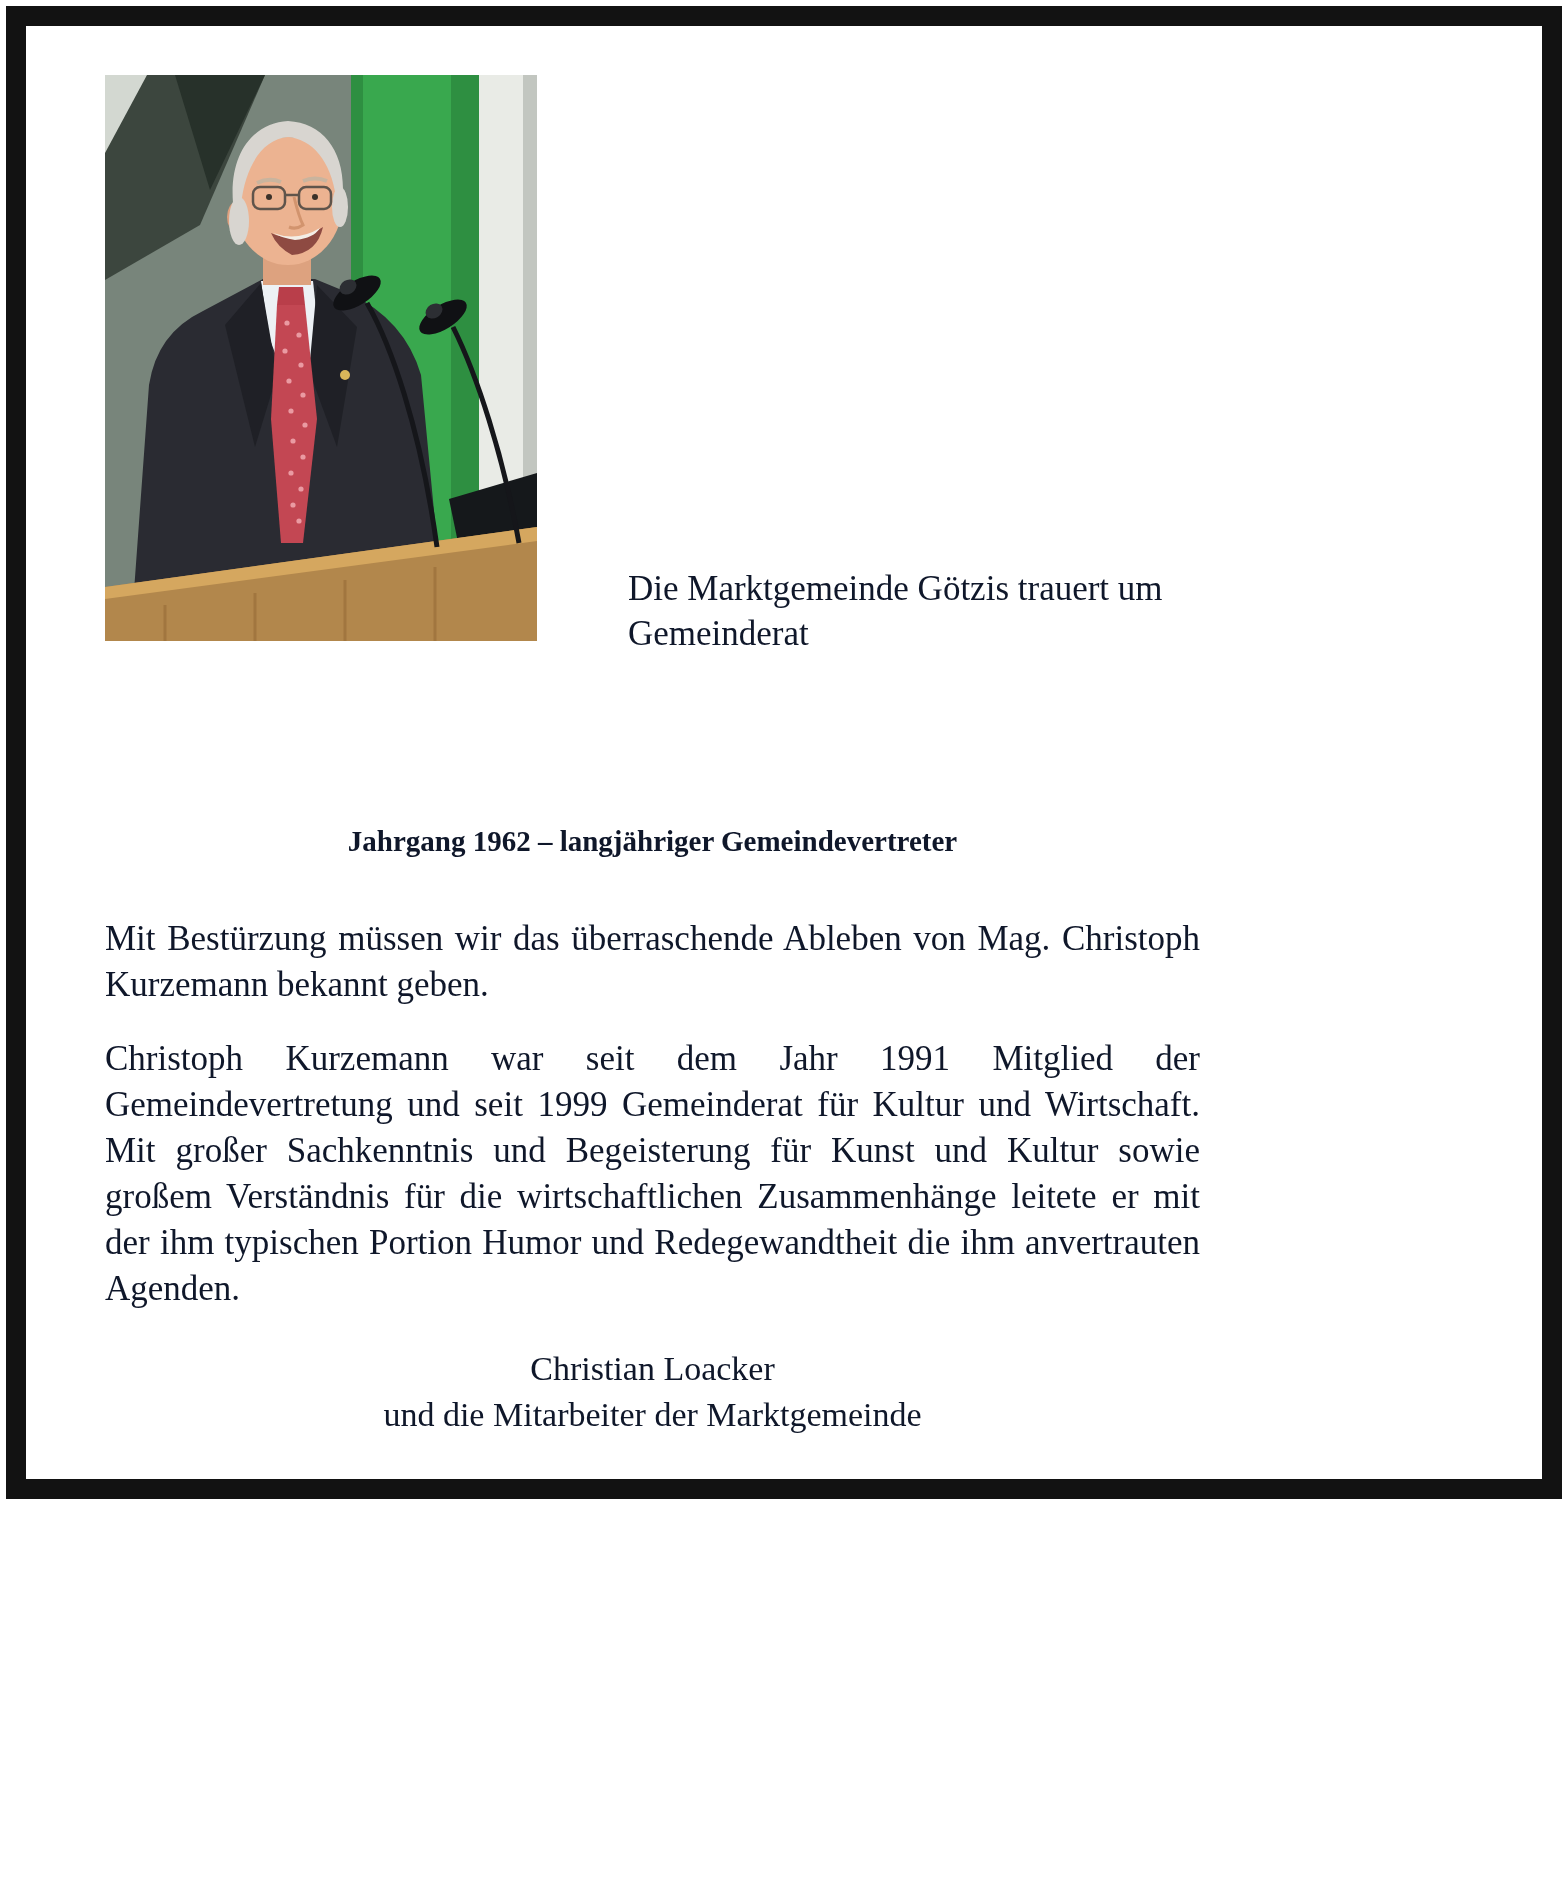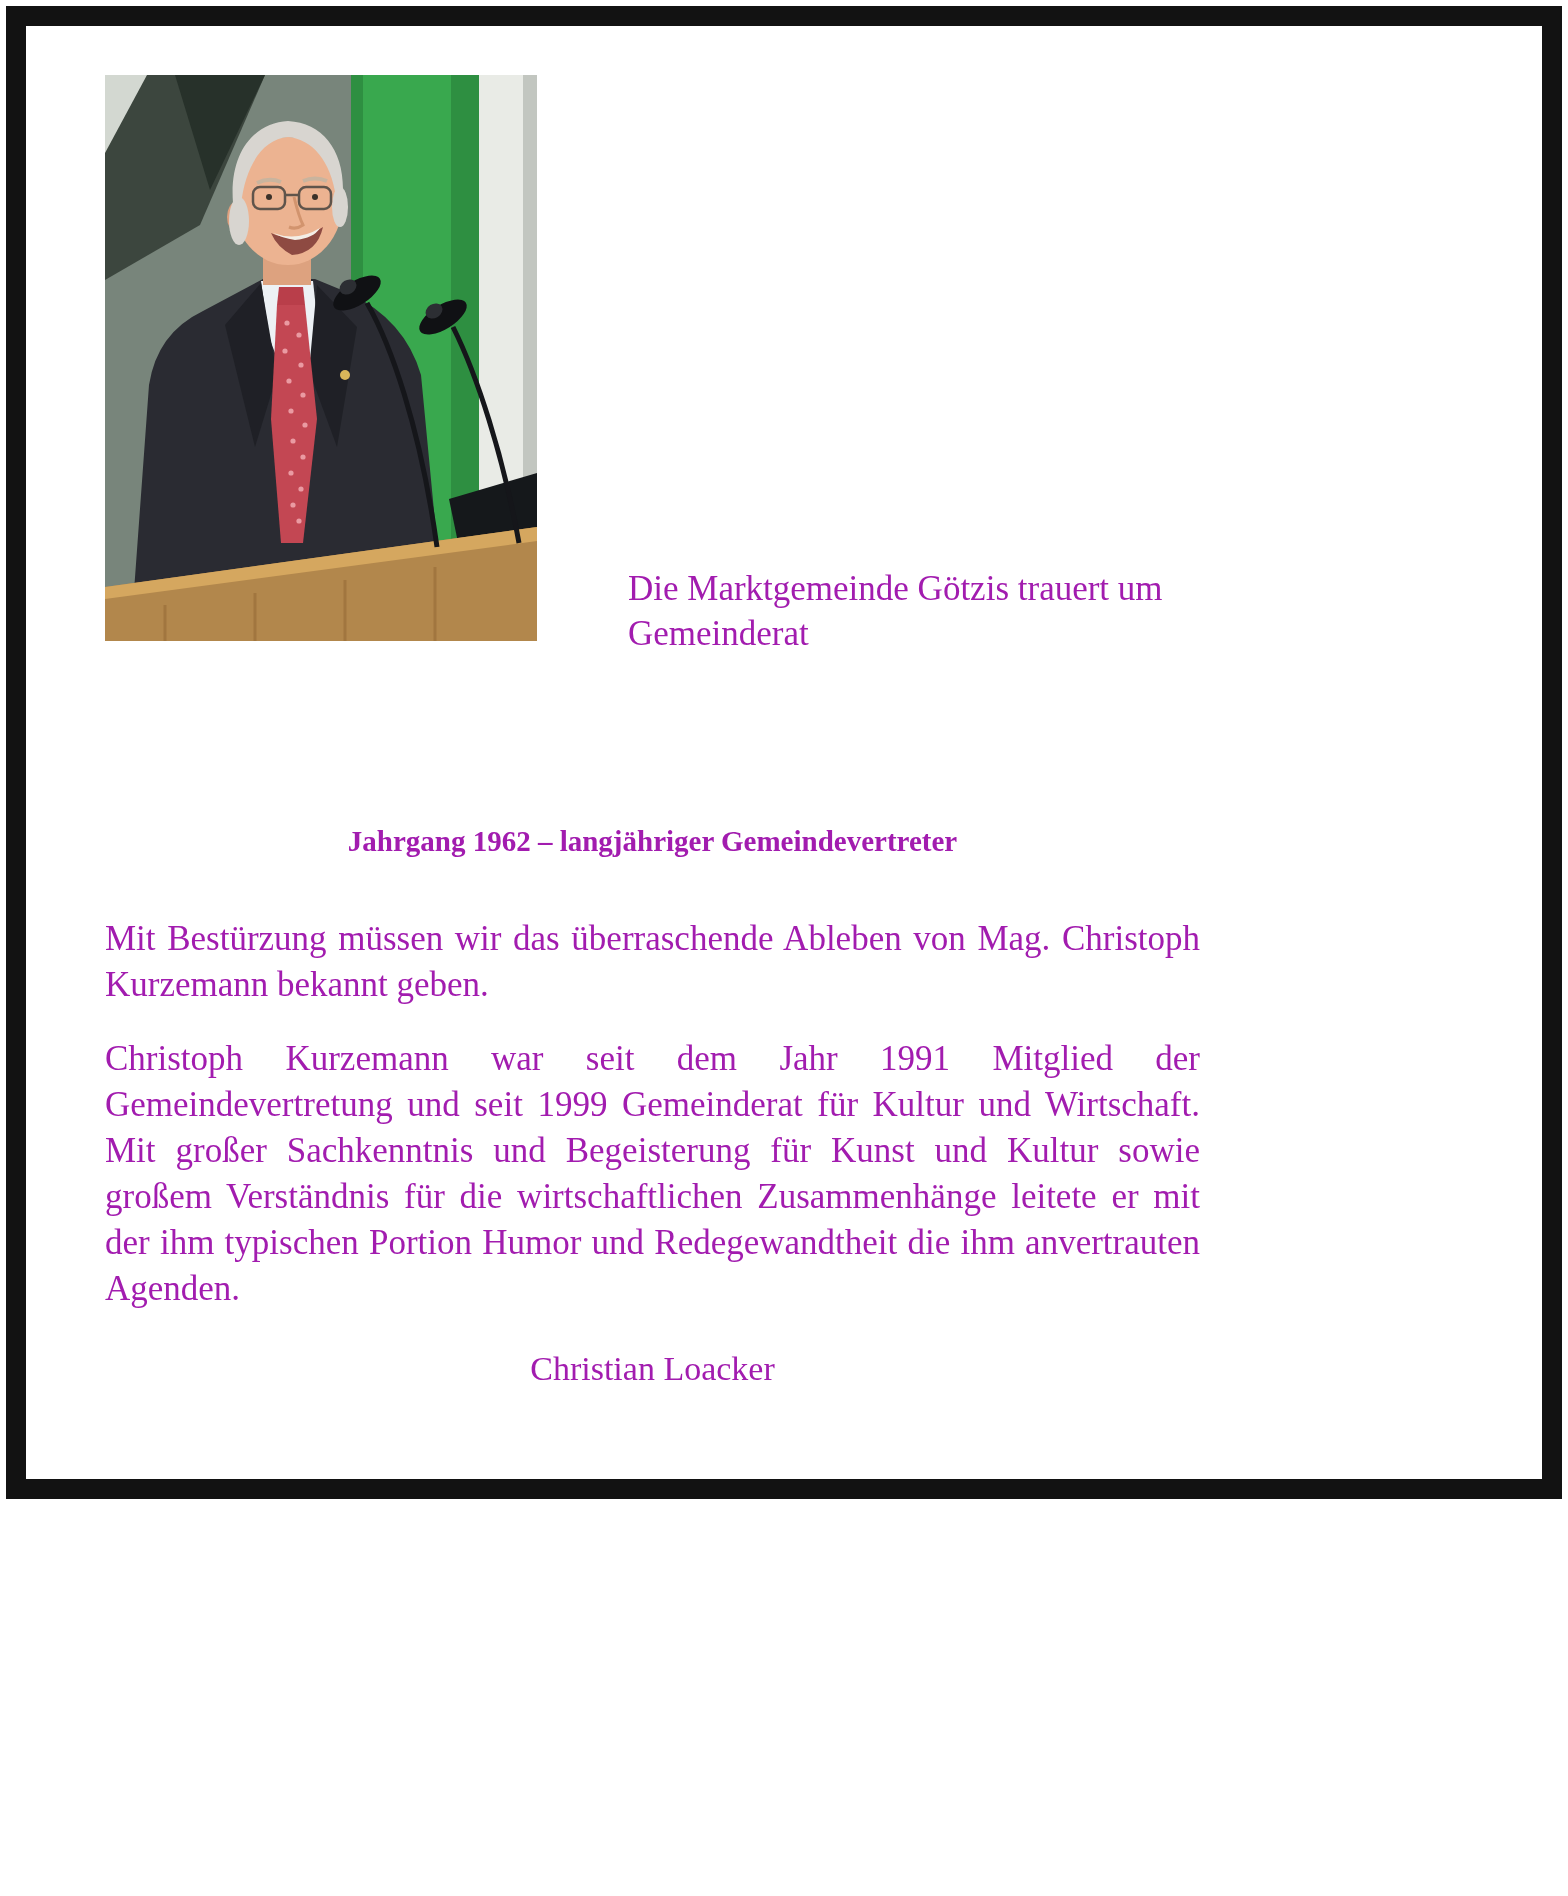--- a/index.html
+++ b/index.html
@@ -13,7 +13,7 @@
     height: 1505px;
     background: #ffffff;
     font-family: "Liberation Serif", serif;
-    color: #a21caf;
+    color: #0f172a;
     overflow: hidden;
   }
   .frame {

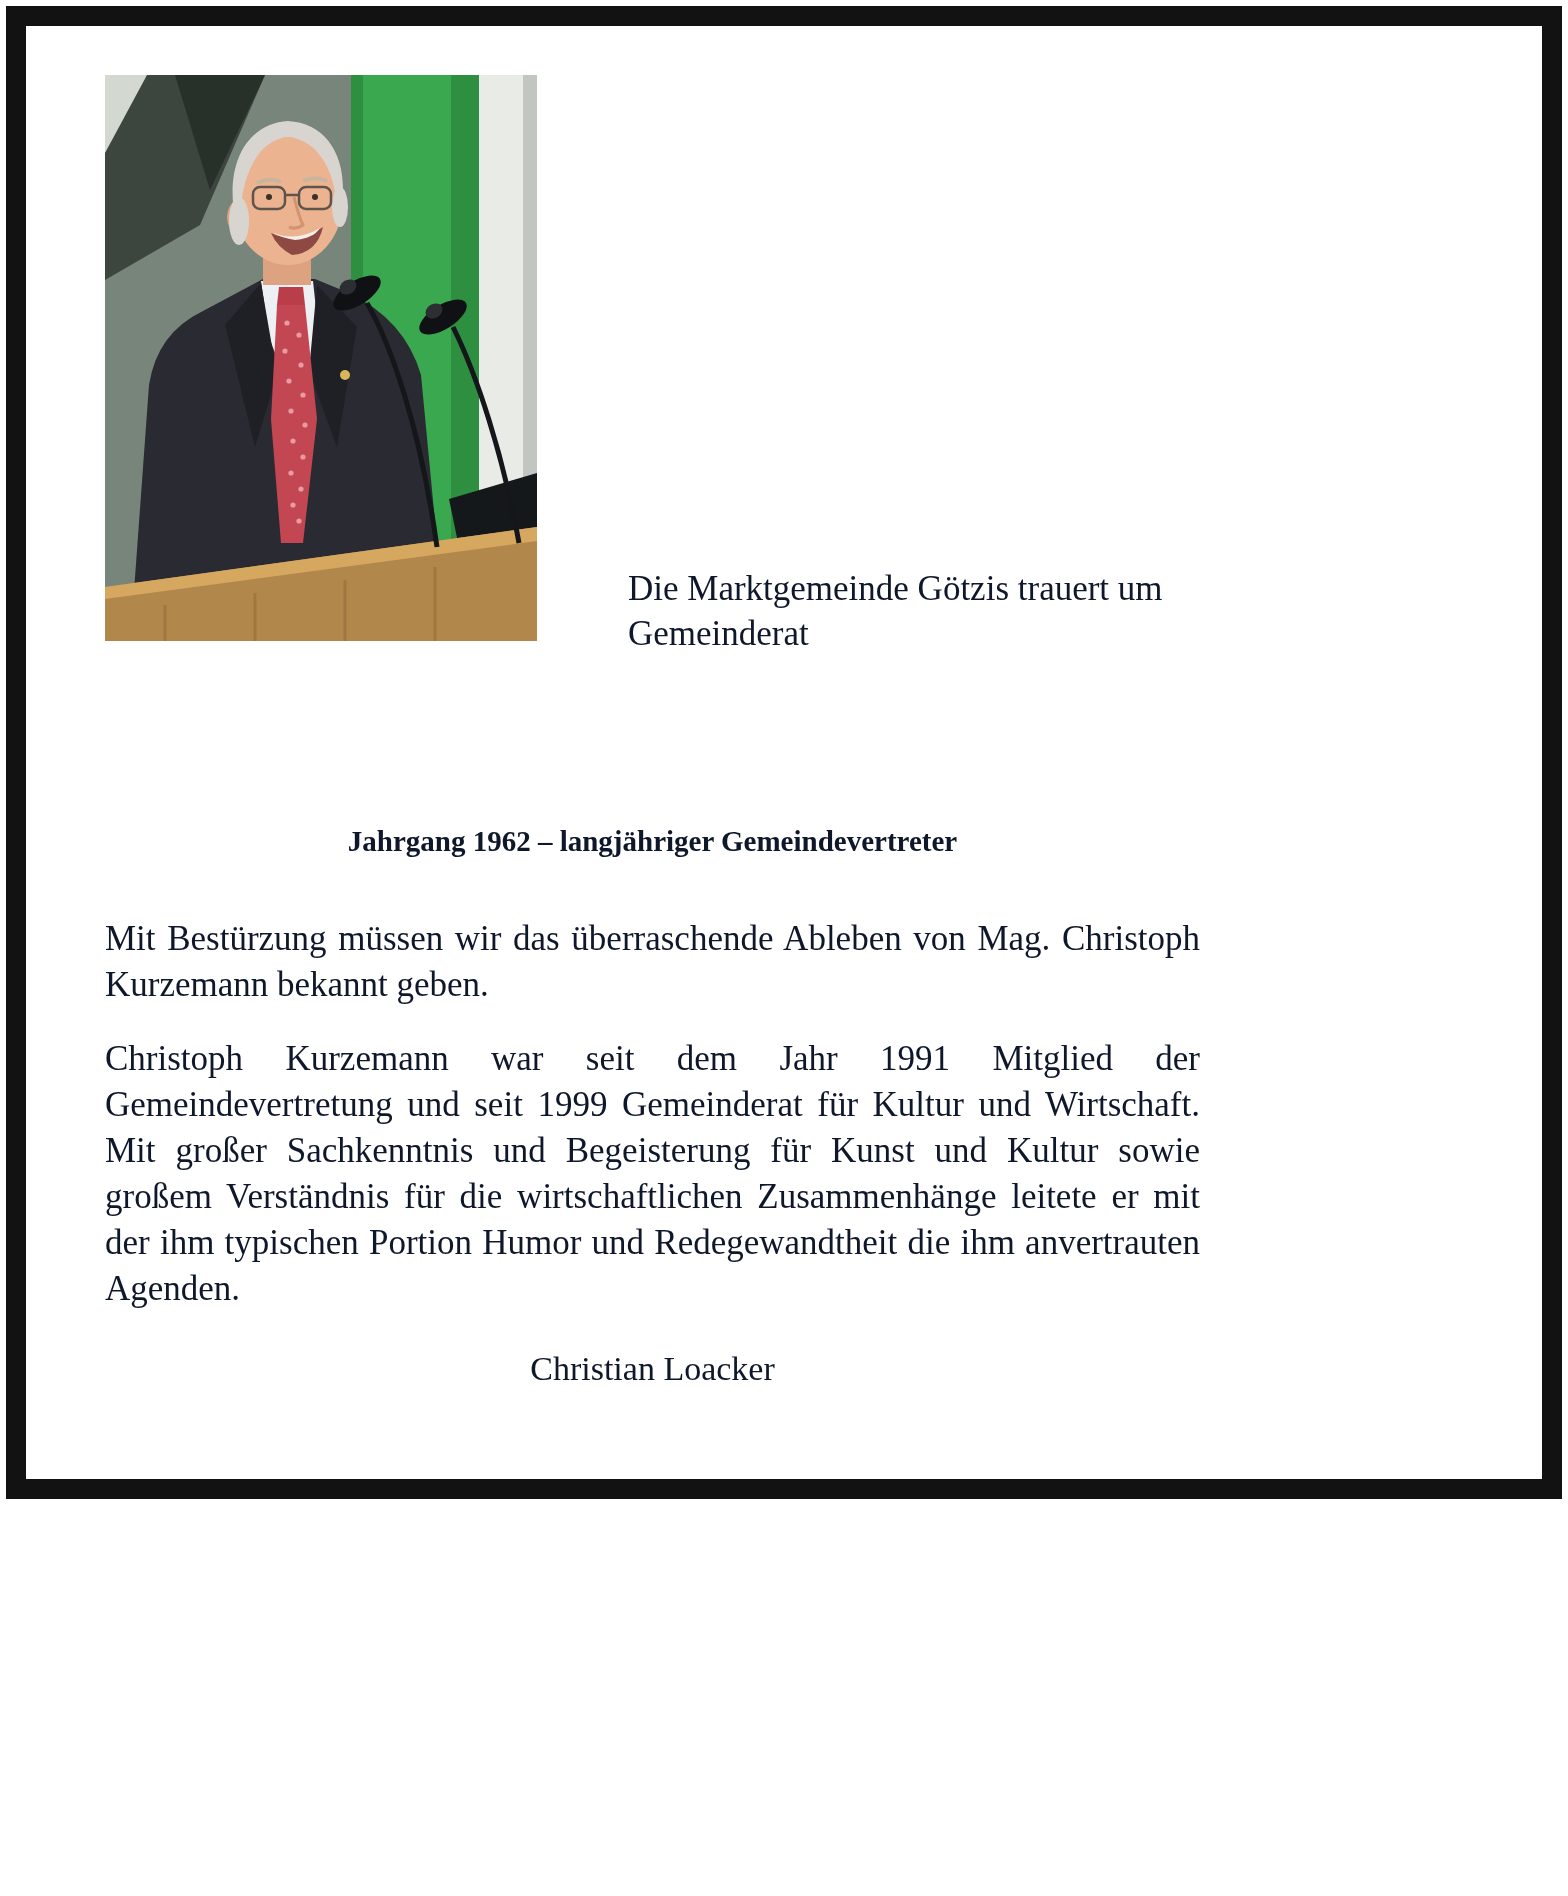--- a/index.html
+++ b/index.html
@@ -179,6 +179,7 @@
 
     <div class="signature">
       <span class="line">Christian Loacker</span>
+      <span class="line">und die Mitarbeiter der Marktgemeinde</span>
     </div>
   </div>
 

